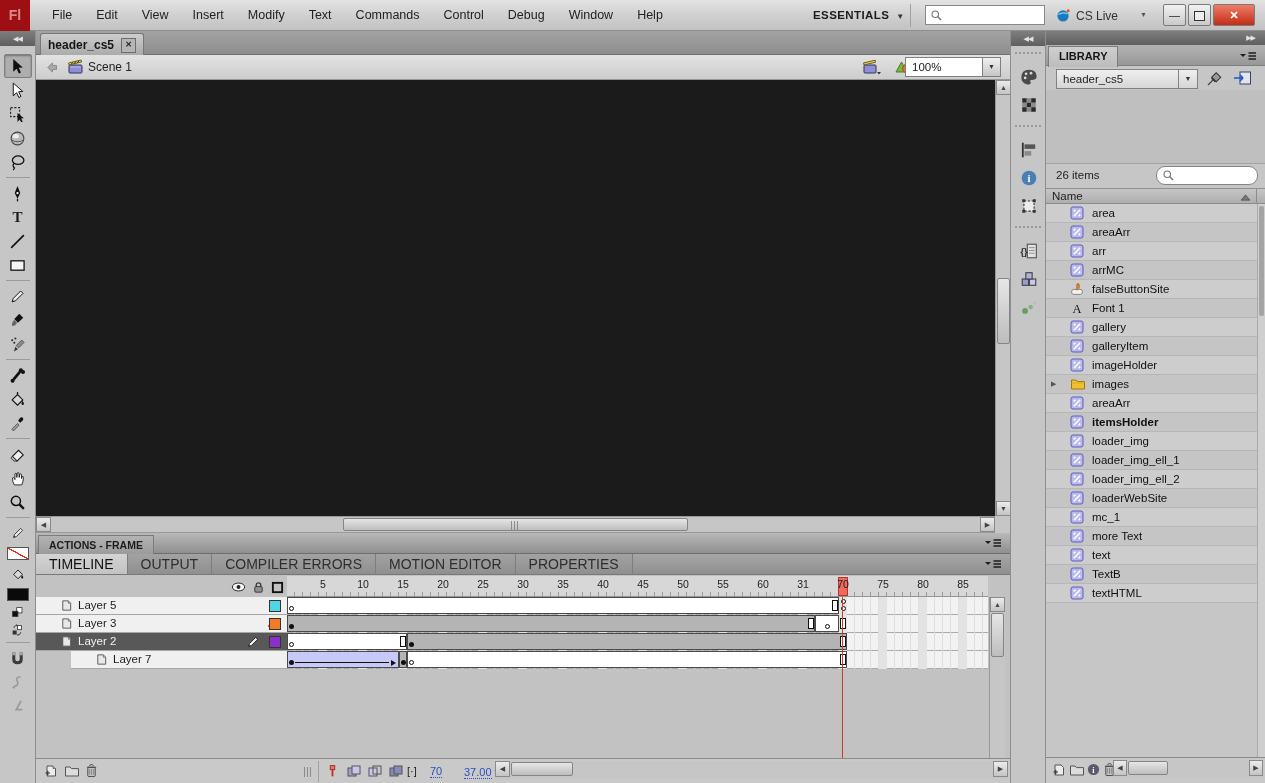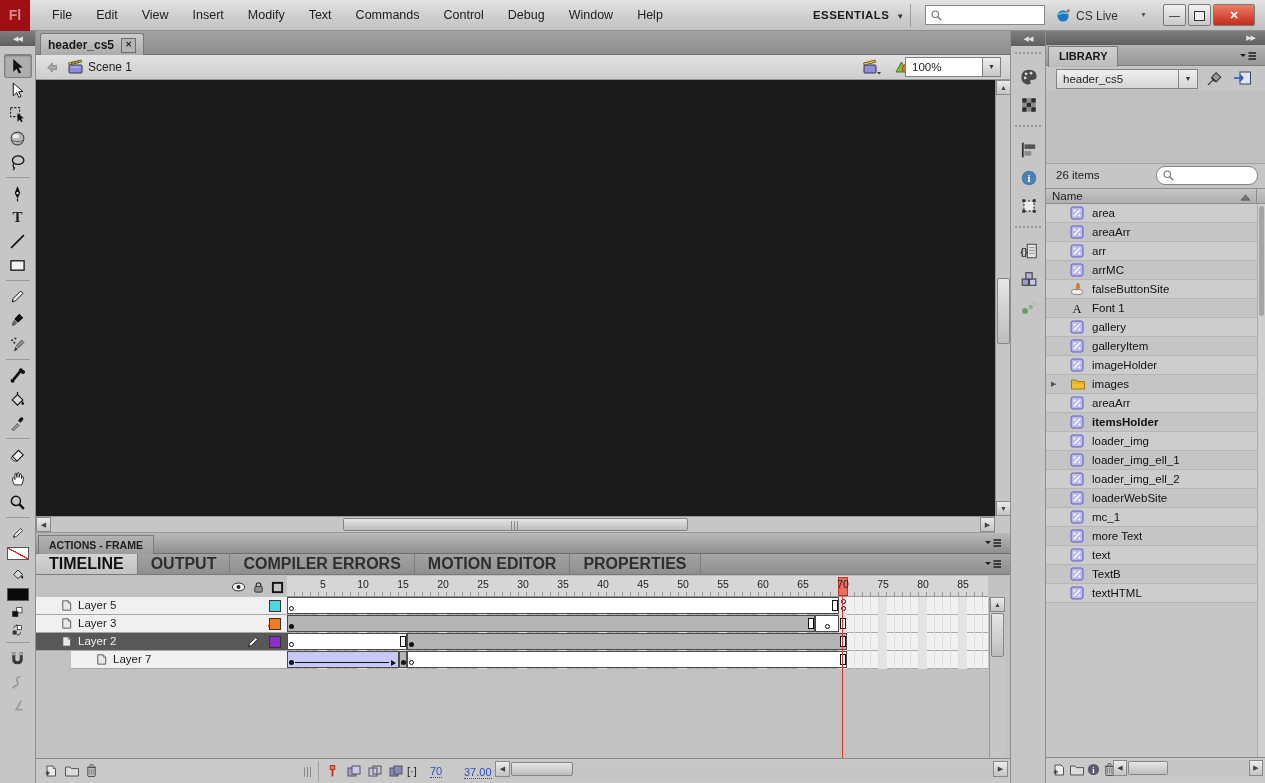--- a/index.html
+++ b/index.html
@@ -73,7 +73,7 @@
   .panel-menu{width:18px;height:12px;}
   #panel-tabs{left:36px;top:554px;width:974px;height:21px;background:linear-gradient(#a6a6a6,#8f8f8f);
      display:flex;align-items:flex-end;border-bottom:1px solid #787878;box-sizing:border-box;}
-  .ptab{height:20px;padding:0 13px;line-height:20px;font-weight:bold;font-size:16px;color:#2e2e2e;
+  .ptab{height:20px;padding:0 13px;line-height:20px;font-weight:normal;font-size:14px;color:#2e2e2e;
      border-right:1px solid #7d7d7d;background:linear-gradient(#a2a2a2,#8f8f8f);}
   .ptab.active{background:linear-gradient(#d4d4d4,#c2c2c2);color:#101010;}
   

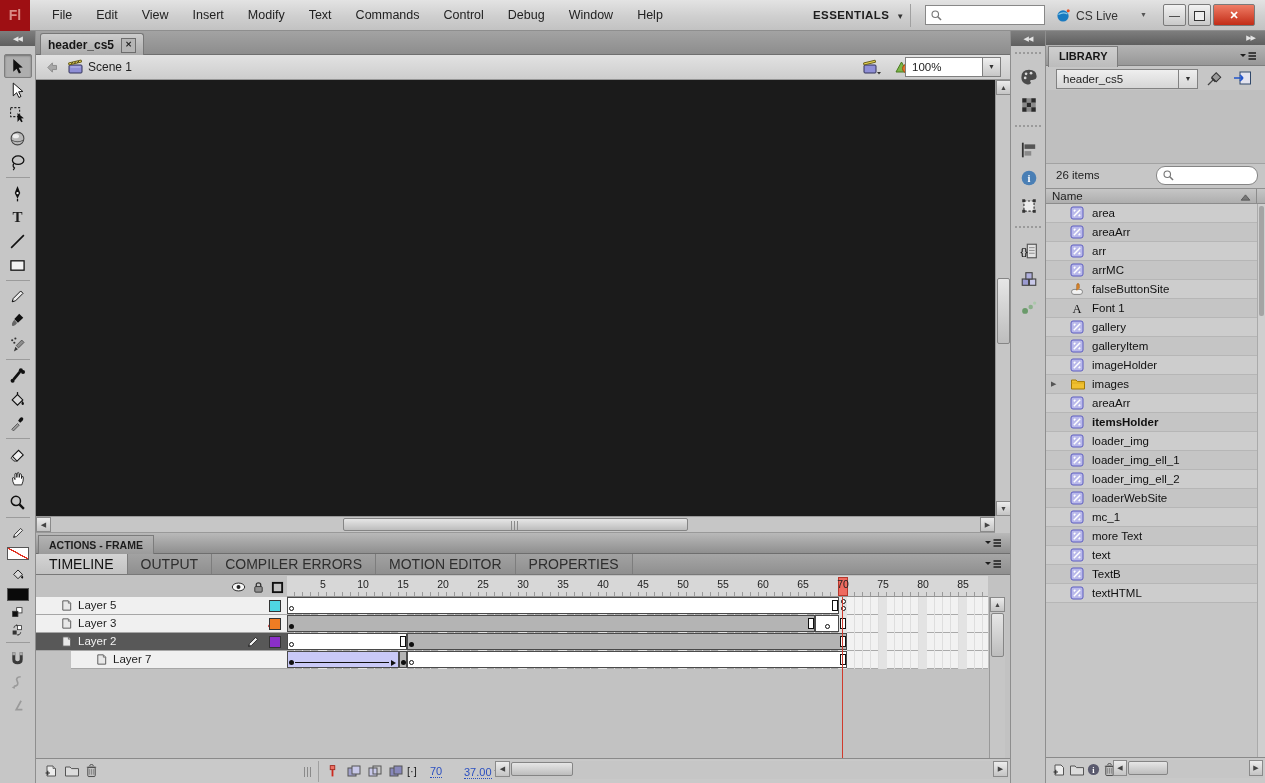--- a/index.html
+++ b/index.html
@@ -535,7 +535,7 @@
       <div class="abs ruler-num" style="left: 673px; top: 578px; z-index: 20;">50</div>
       <div class="abs ruler-num" style="left: 713px; top: 578px; z-index: 20;">55</div>
       <div class="abs ruler-num" style="left: 753px; top: 578px; z-index: 20;">60</div>
-      <div class="abs ruler-num" style="left: 793px; top: 578px; z-index: 20;">65</div>
+      <div class="abs ruler-num" style="left: 793px; top: 578px; z-index: 20;">31</div>
       <div class="abs ruler-num" style="left: 833px; top: 578px; z-index: 20;">70</div>
       <div class="abs ruler-num" style="left: 873px; top: 578px; z-index: 20;">75</div>
       <div class="abs ruler-num" style="left: 913px; top: 578px; z-index: 20;">80</div>

